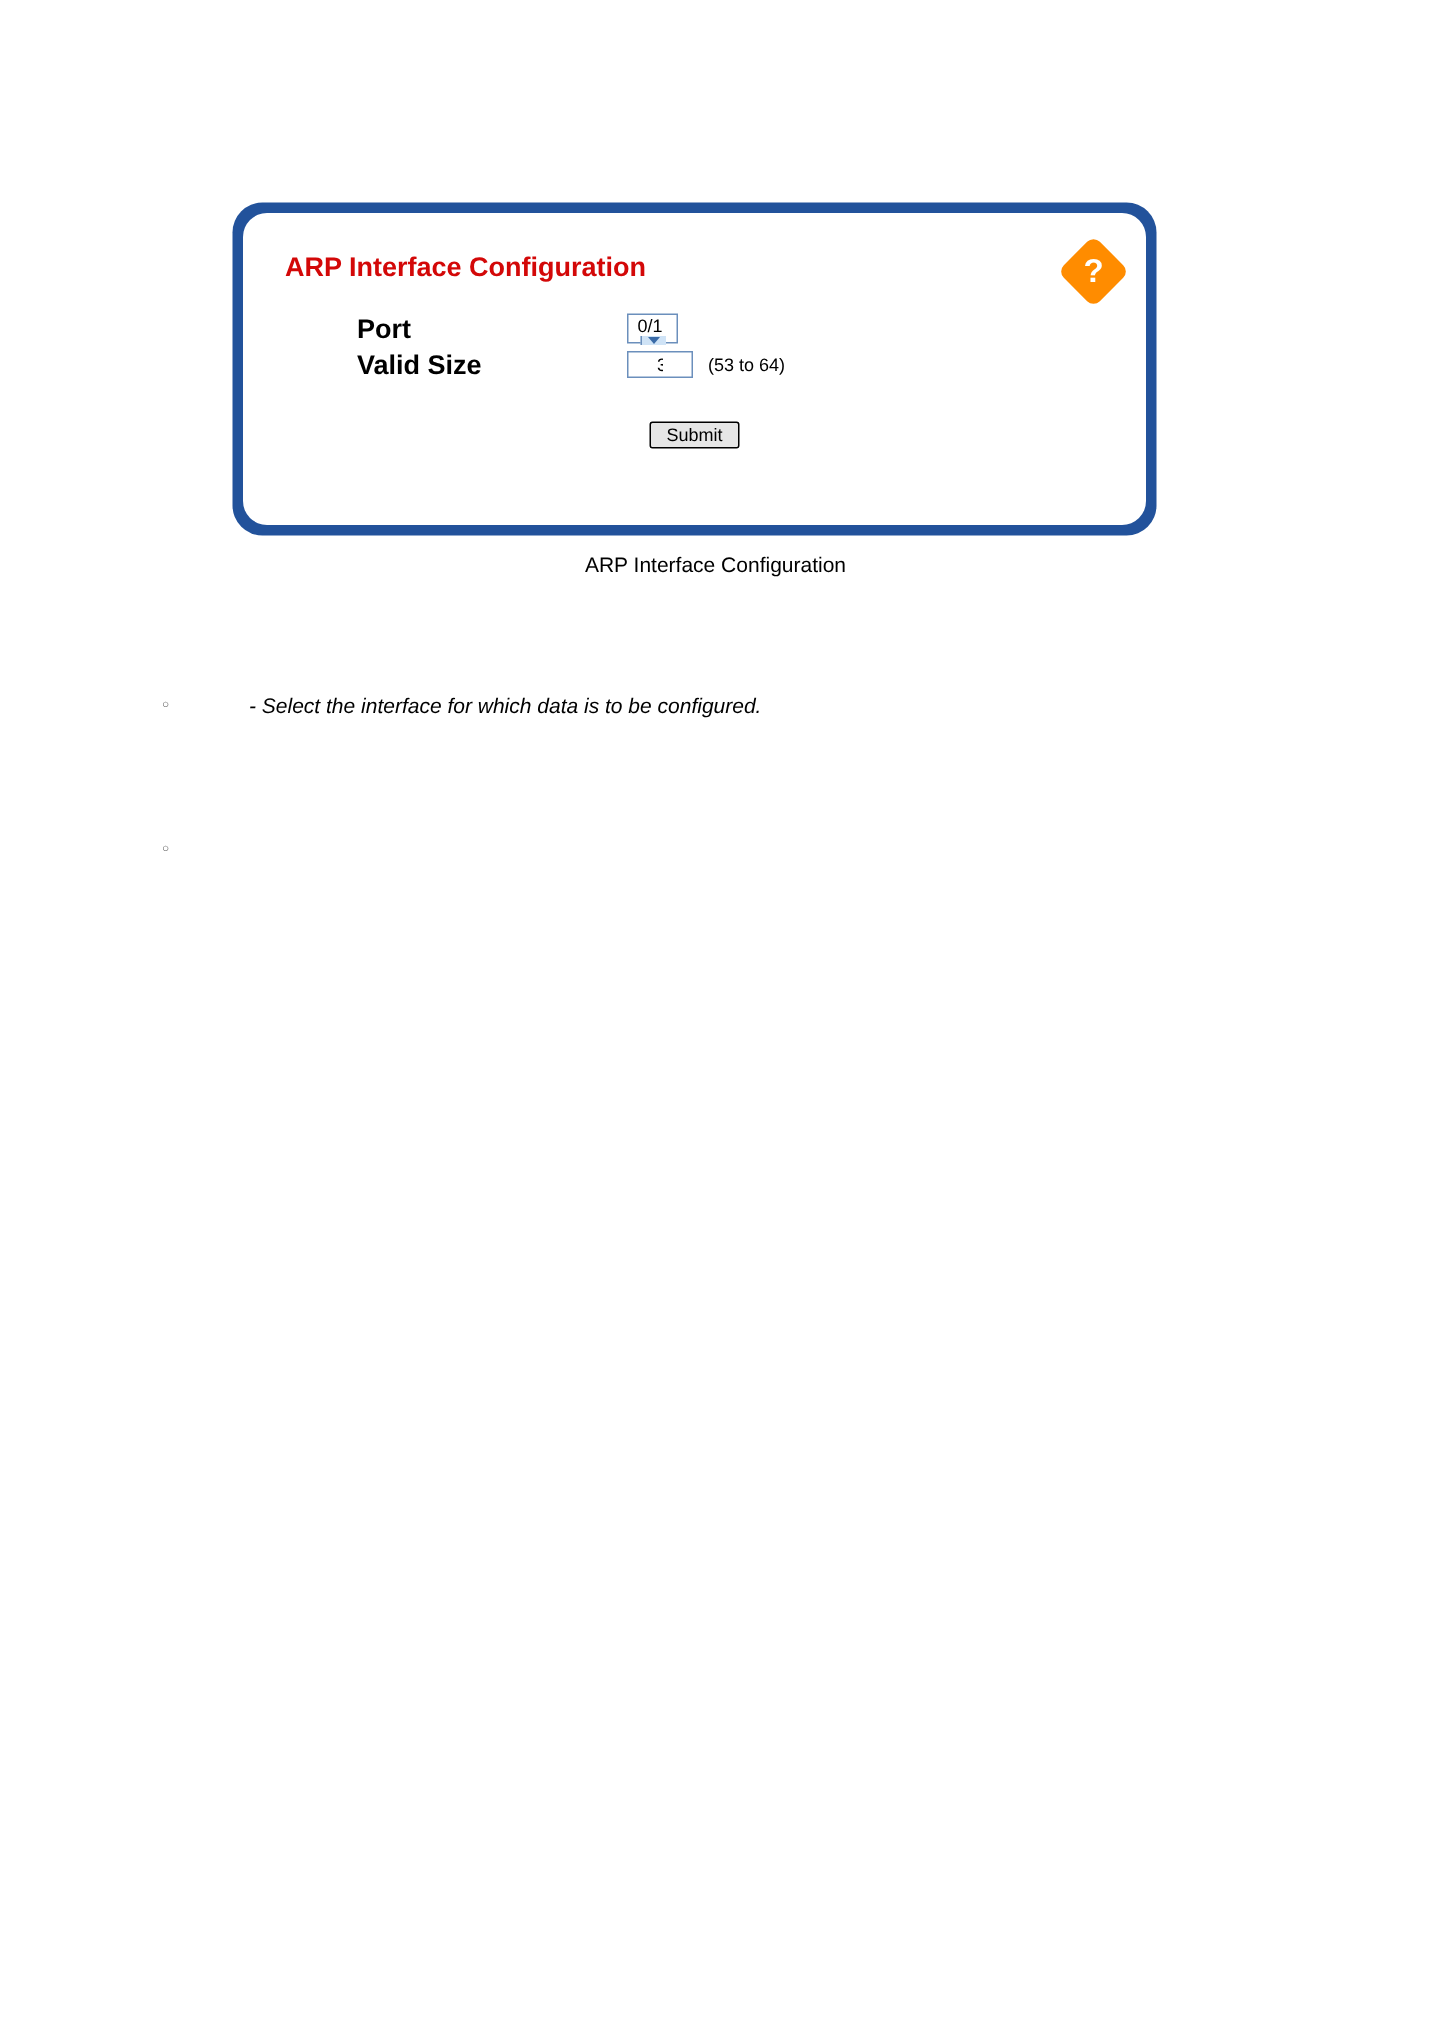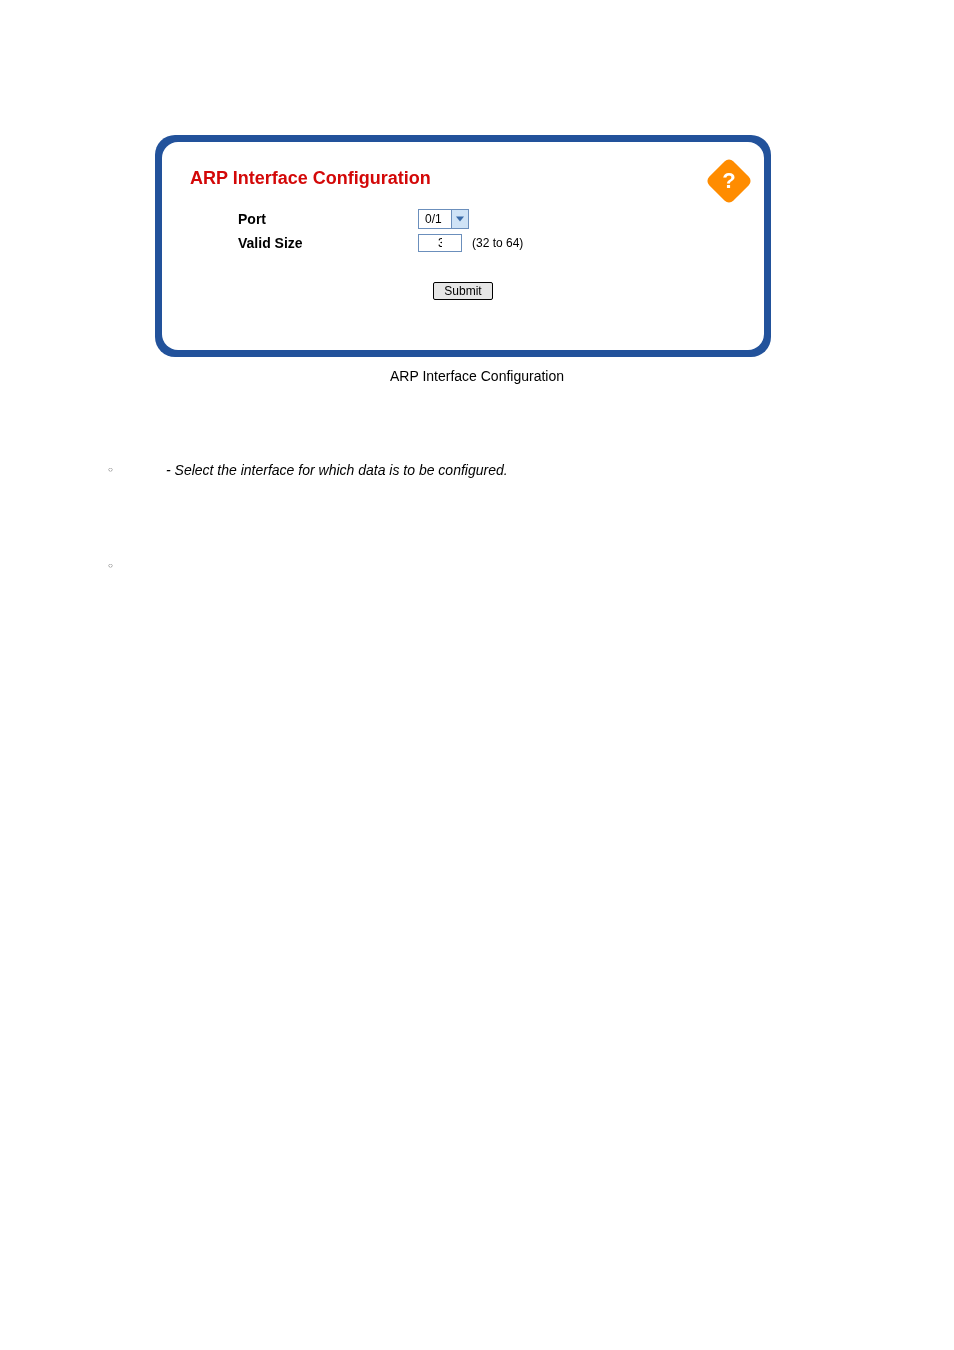--- a/index.html
+++ b/index.html
@@ -91,7 +91,7 @@
     width: 180px;
     font-weight: bold;
     color: #000;
-    font-size: 14px;
+    font-size: 18px;
   }
   .form-value {
     display: flex;

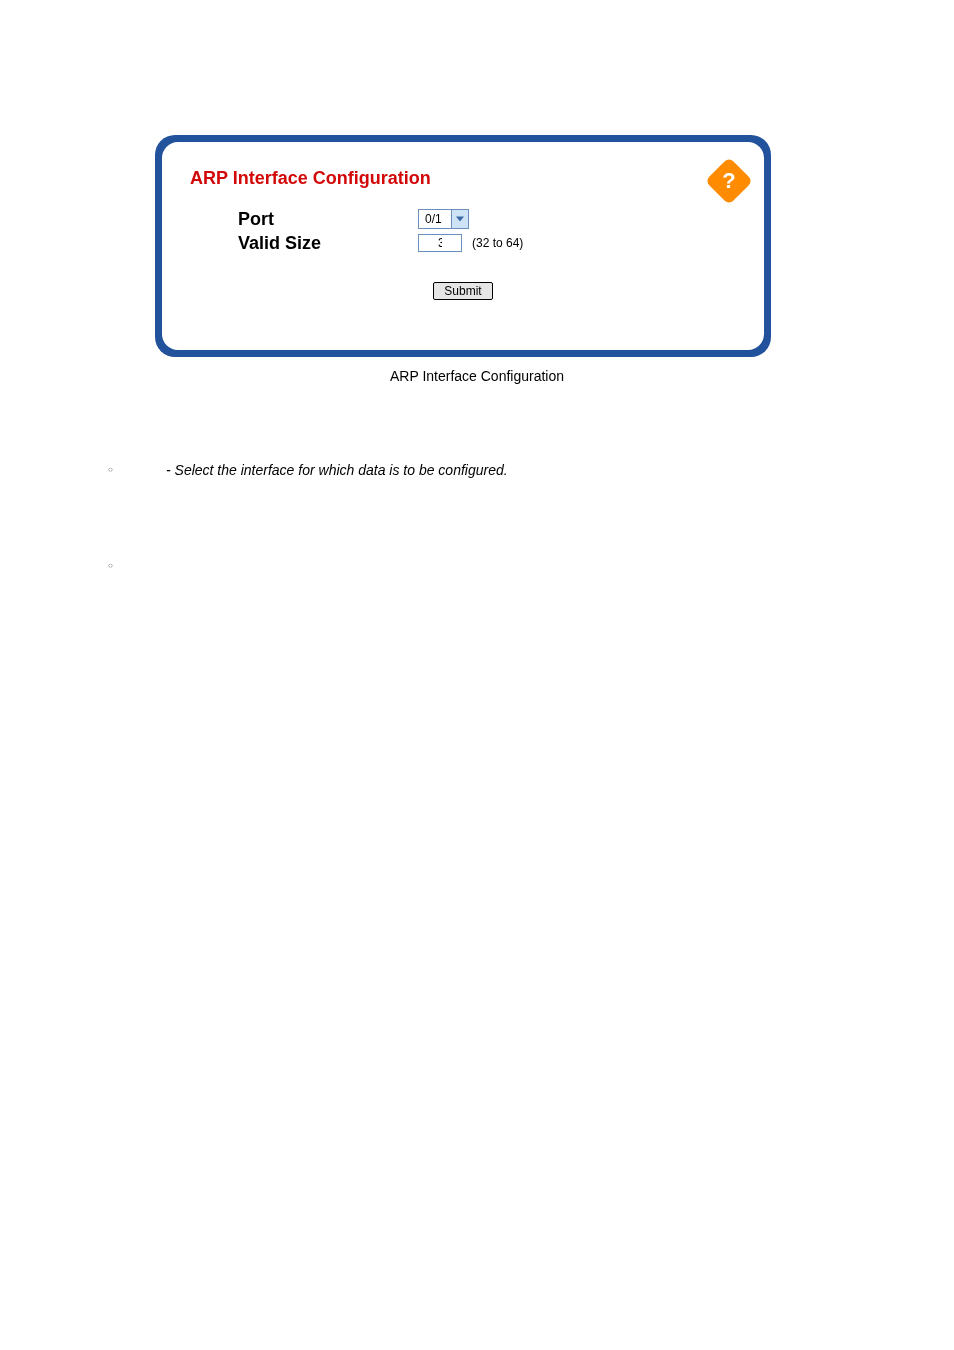--- a/index.html
+++ b/index.html
@@ -107,6 +107,7 @@
     height: 18px;
     font-size: 12px;
     background: #fff;
+    flex-direction: column;
   }
   .select-fake .sel-text {
     padding: 0 6px;

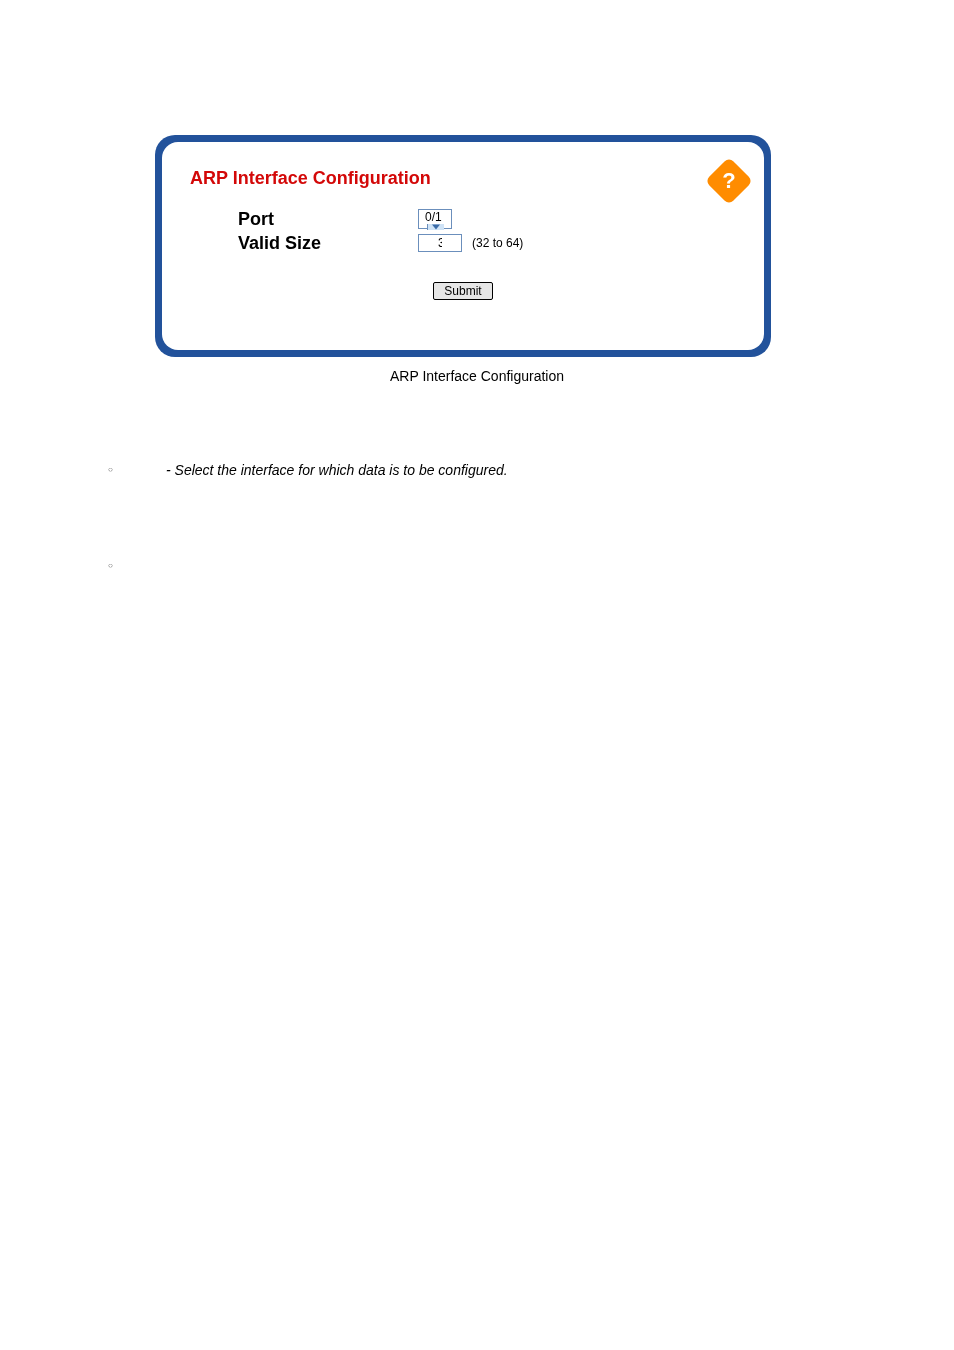--- a/index.html
+++ b/index.html
@@ -230,7 +230,7 @@
           <div class="form-label">Valid Size</div>
           <div class="form-value">
             <input class="text-input" type="text" value="32" style="">
-            <span class="hint">(32 to 64)</span>
+            <span class="hint">(53 to 64)</span>
           </div>
         </div>
       </div>

